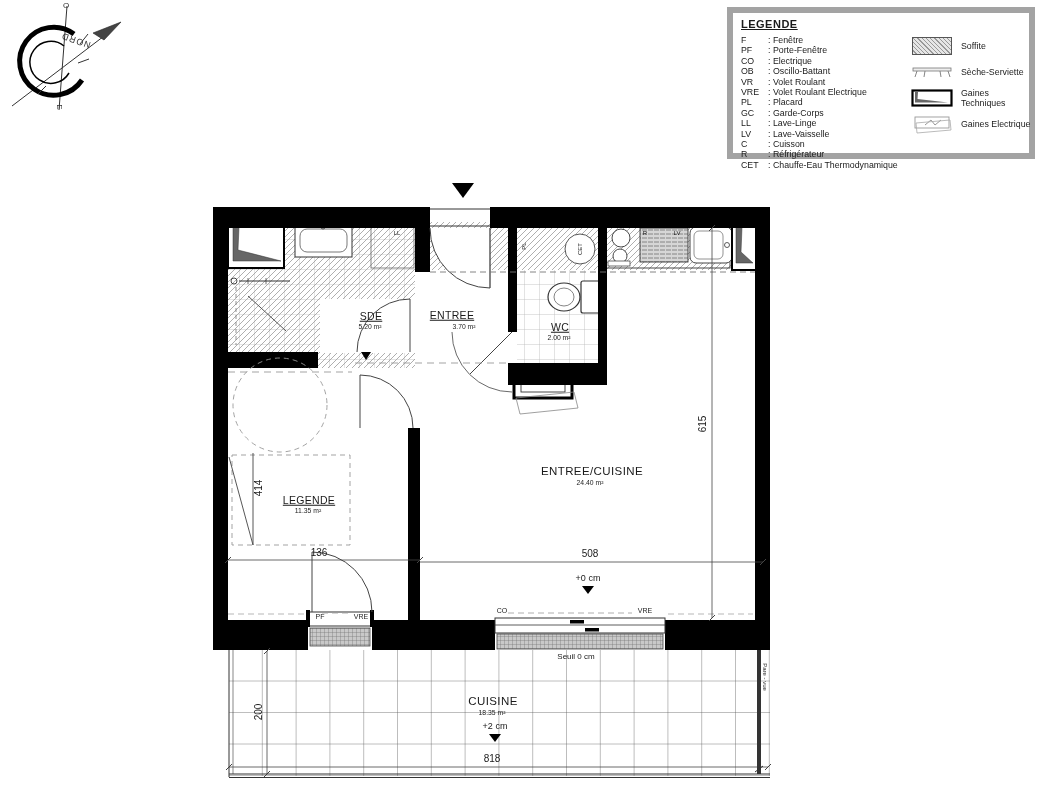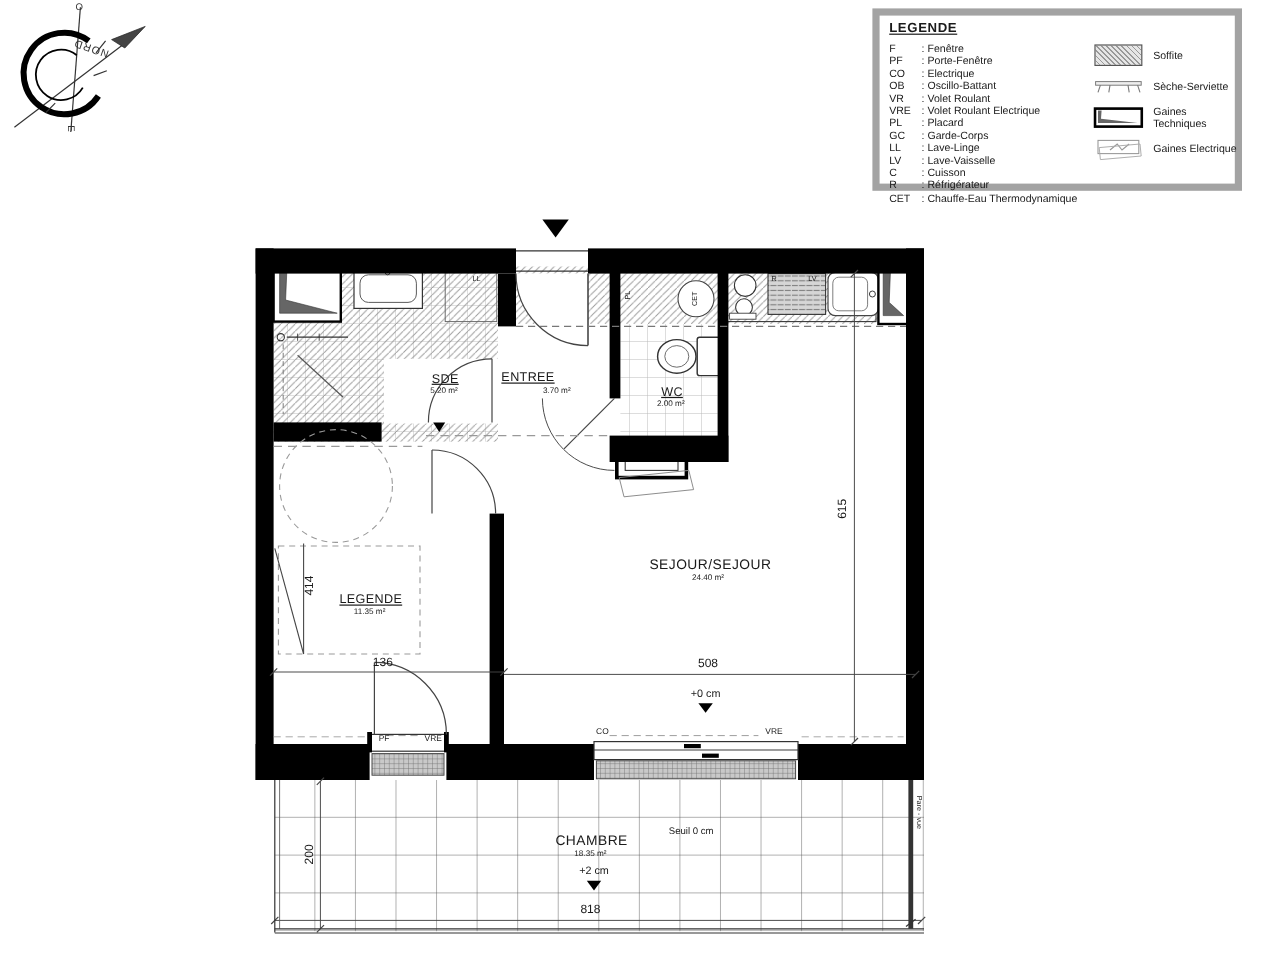--- a/index.html
+++ b/index.html
@@ -216,7 +216,7 @@
 
 <div class="lbl room" style="left:371px;top:316px">SDE</div>
 <div class="lbl area" style="left:370px;top:327px">5.20 m²</div>
-<div class="lbl room" style="left:440px;top:315px">ENTREE</div>
+<div class="lbl room" style="left:452px;top:315px">ENTREE</div>
 <div class="lbl area" style="left:464px;top:327px">3.70 m²</div>
 <div class="lbl room" style="left:560px;top:327px">WC</div>
 <div class="lbl area" style="left:559px;top:338px">2.00 m²</div>

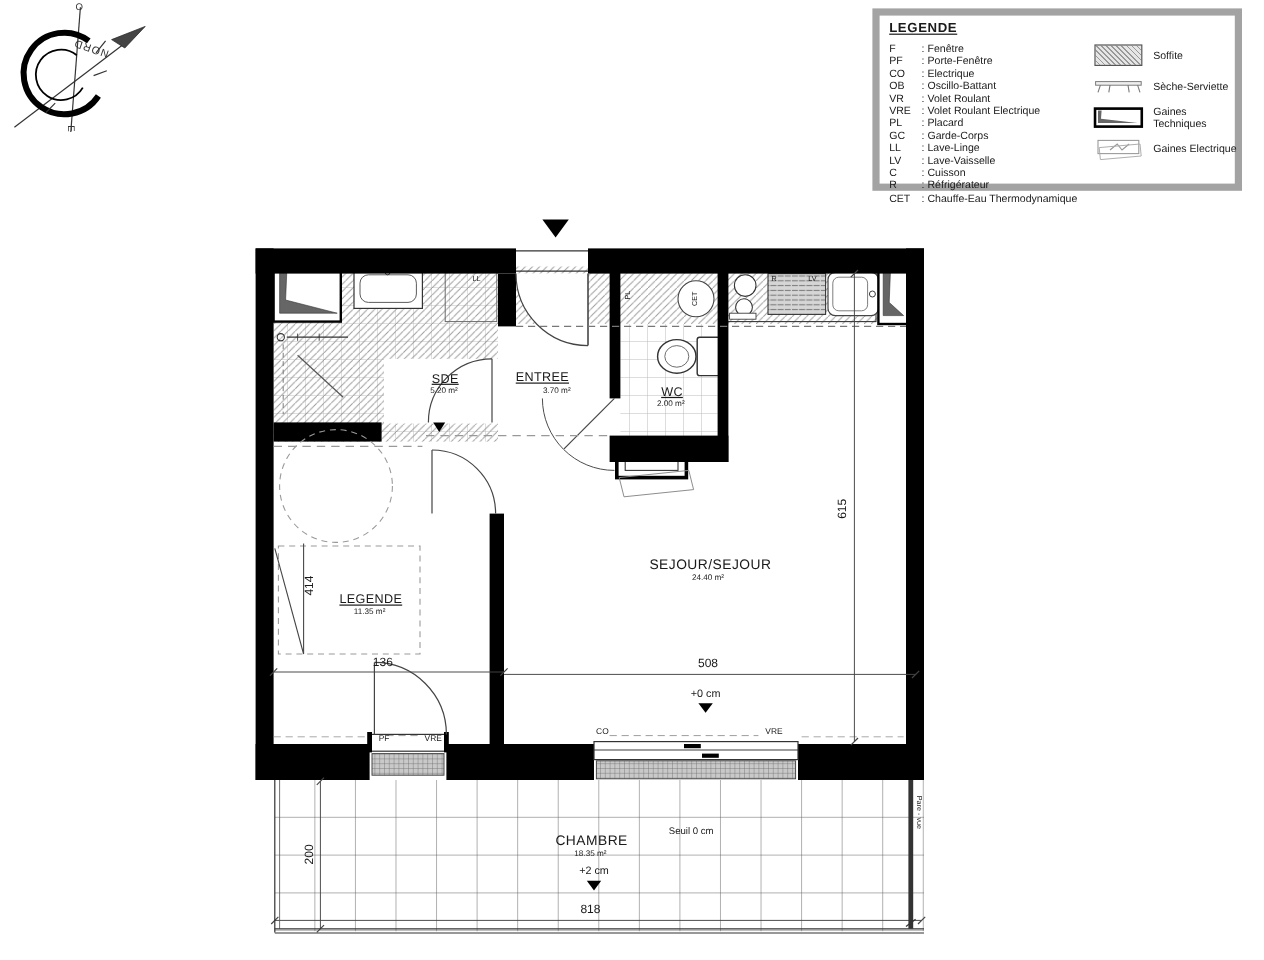--- a/index.html
+++ b/index.html
@@ -220,7 +220,7 @@
 <div class="lbl area" style="left:464px;top:327px">3.70 m²</div>
 <div class="lbl room" style="left:560px;top:327px">WC</div>
 <div class="lbl area" style="left:559px;top:338px">2.00 m²</div>
-<div class="lbl room-big" style="left:592px;top:472px">SEJOUR/SEJOUR</div>
+<div class="lbl room-big" style="left:592px;top:472px">ENTREE/CUISINE</div>
 <div class="lbl area" style="left:590px;top:483px">24.40 m²</div>
 <div class="lbl room" style="left:309px;top:500px">LEGENDE</div>
 <div class="lbl area" style="left:308px;top:511px">11.35 m²</div>

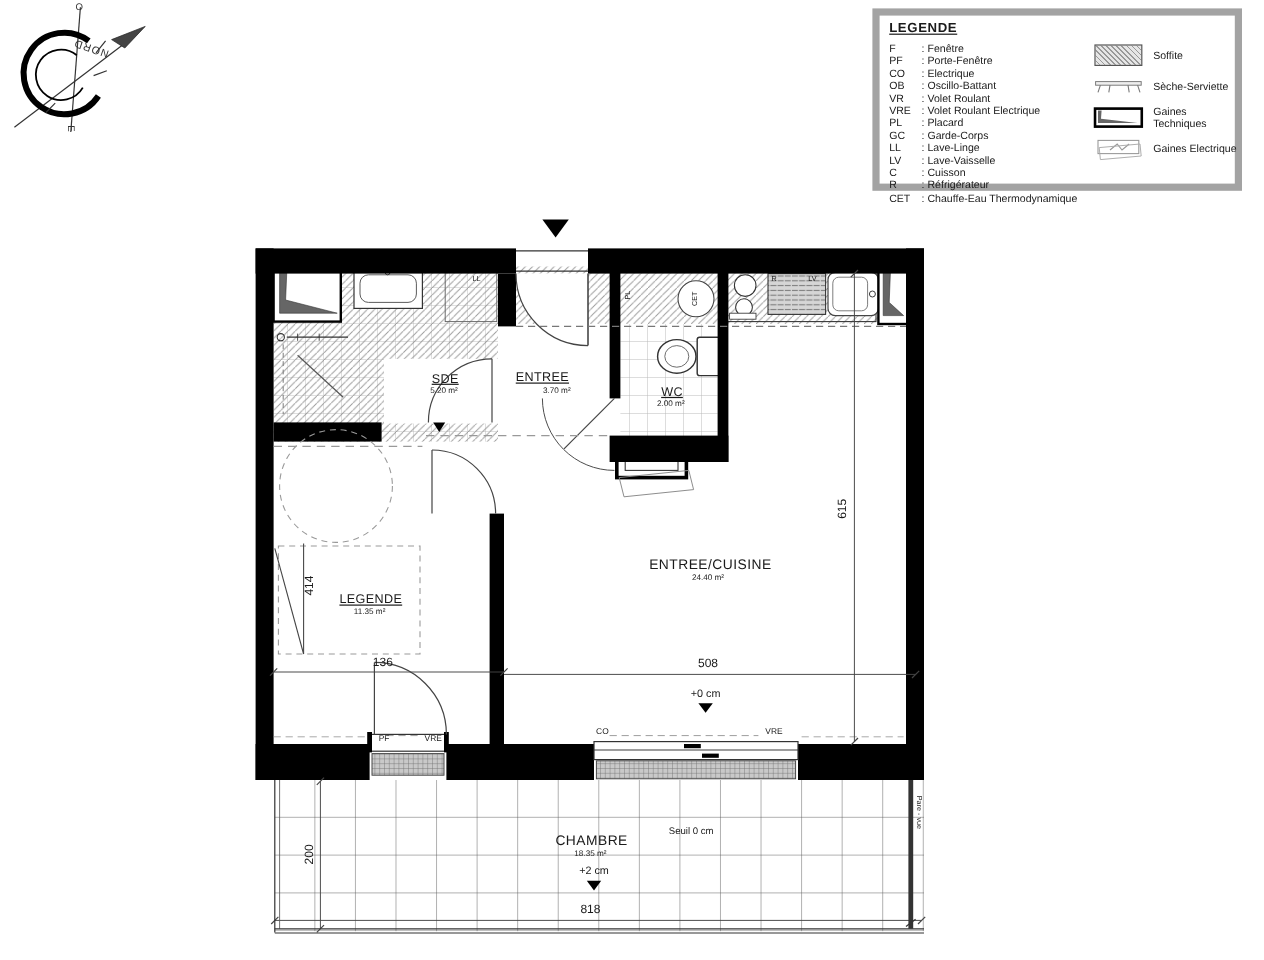--- a/index.html
+++ b/index.html
@@ -236,7 +236,7 @@
 
 <div class="lbl lvl" style="left:588px;top:578px">+0 cm</div>
 <div class="lbl lvl" style="left:495px;top:726px">+2 cm</div>
-<div class="lbl" style="left:576px;top:693px;font-size:8px">Seuil 0 cm</div>
+<div class="lbl" style="left:576px;top:657px;font-size:8px">Seuil 0 cm</div>
 
 <div class="lbl sm" style="left:320px;top:616px">PF</div>
 <div class="lbl sm" style="left:361px;top:616px">VRE</div>

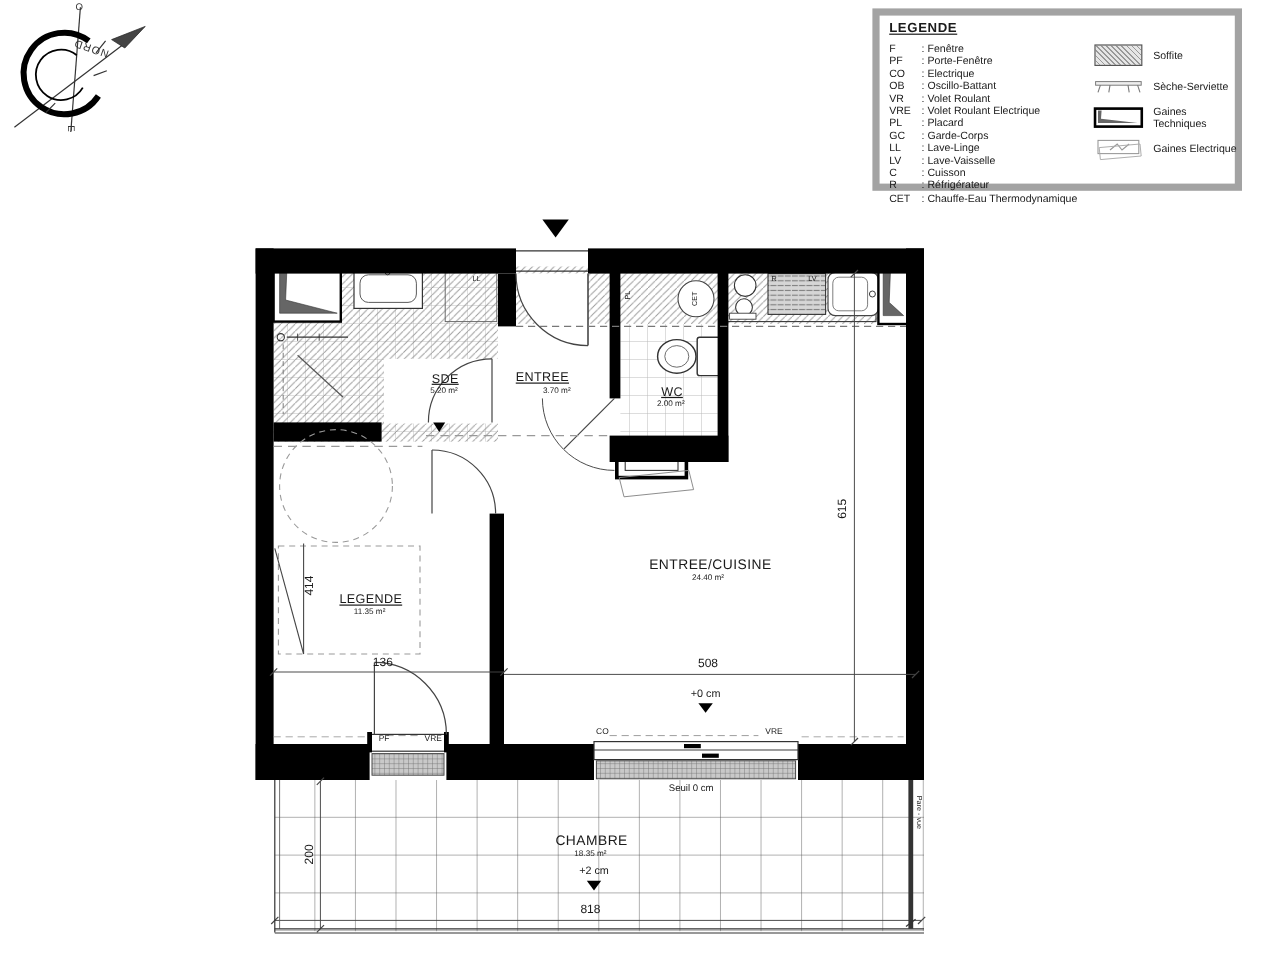--- a/index.html
+++ b/index.html
@@ -224,7 +224,7 @@
 <div class="lbl area" style="left:590px;top:483px">24.40 m²</div>
 <div class="lbl room" style="left:309px;top:500px">LEGENDE</div>
 <div class="lbl area" style="left:308px;top:511px">11.35 m²</div>
-<div class="lbl room-big" style="left:493px;top:702px">CHAMBRE</div>
+<div class="lbl room-big" style="left:493px;top:702px">CUISINE</div>
 <div class="lbl area" style="left:492px;top:713px">18.35 m²</div>
 
 <div class="lbl dim" style="left:319px;top:553px">136</div>

